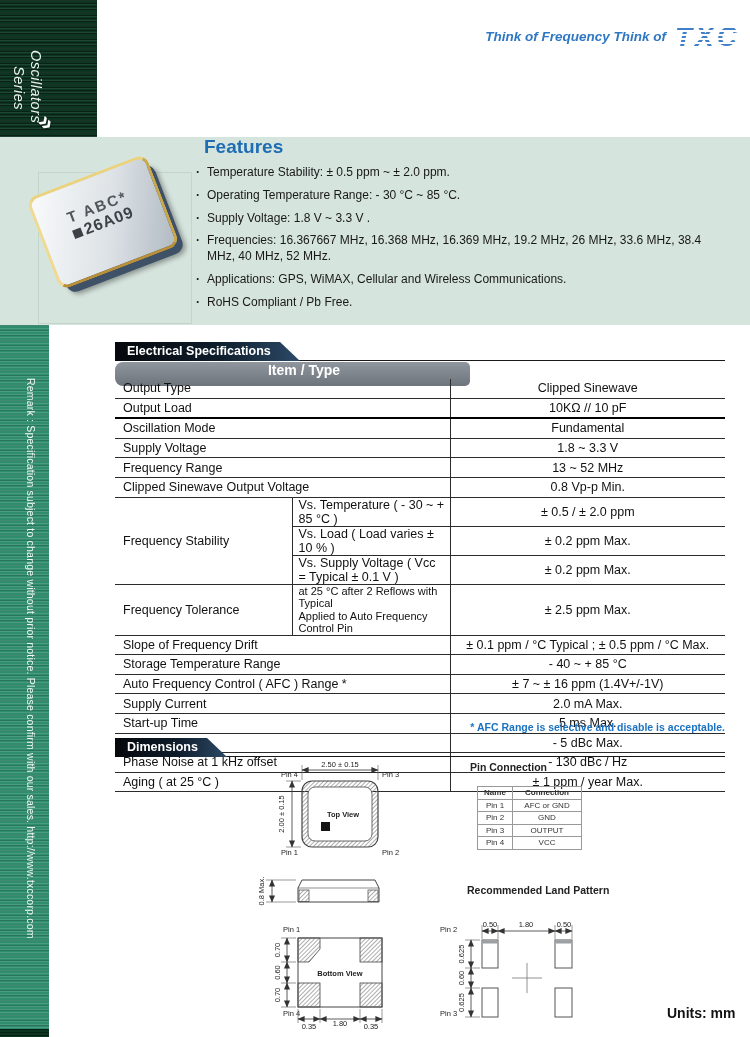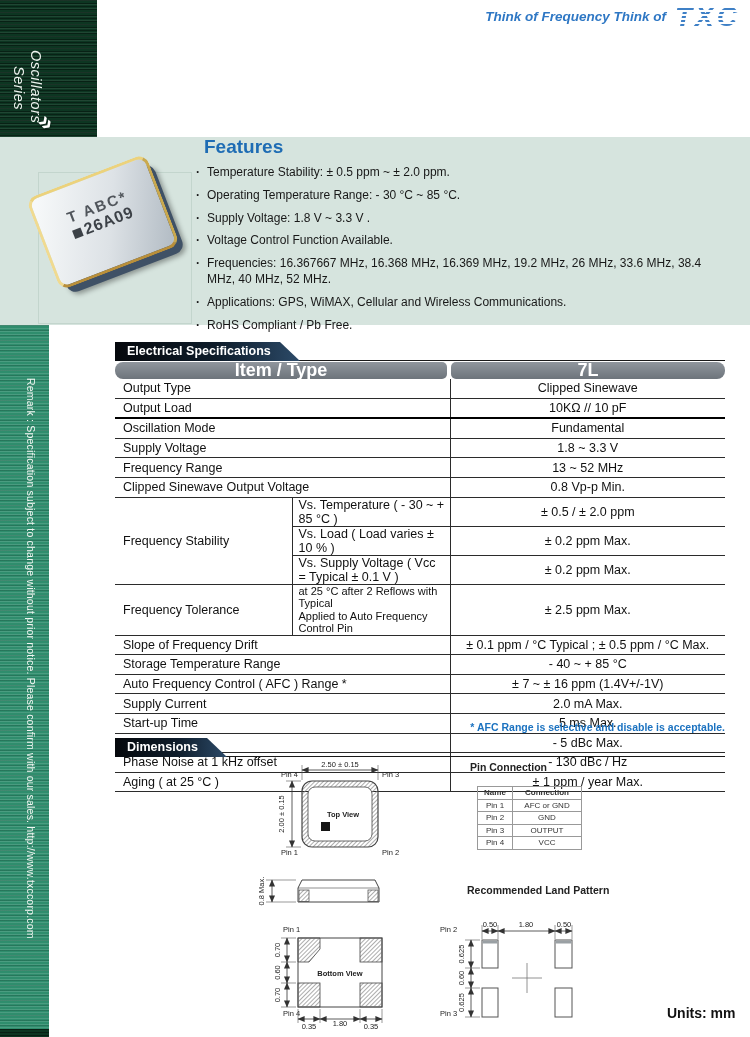--- a/index.html
+++ b/index.html
@@ -27,7 +27,7 @@
     font-size:10.5px;letter-spacing:.2px;color:#f2f7f3;}
 
   
-  .tagline-row{top:4px;right:10px;display:flex;align-items:center;gap:9px;}
+  .tagline-row{top:24px;right:10px;display:flex;align-items:center;gap:9px;}
   .tagline{font-style:italic;font-weight:bold;font-size:13.5px;color:#2e77c4;}
   .logo{position:relative;font-weight:bold;font-style:italic;font-size:28px;line-height:25px;
     letter-spacing:3px;color:#3f80c6;}

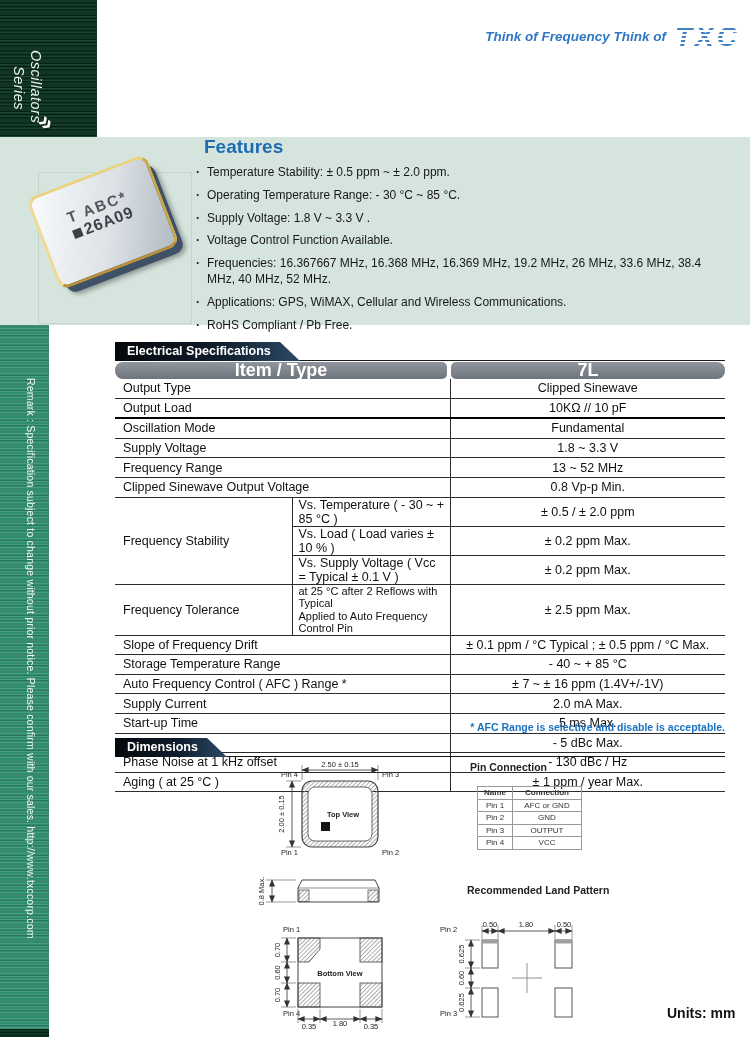--- a/index.html
+++ b/index.html
@@ -134,7 +134,6 @@
     <div class="feat">Temperature Stability: ± 0.5 ppm ~ ± 2.0 ppm.</div>
     <div class="feat">Operating Temperature Range: - 30 °C ~ 85 °C.</div>
     <div class="feat">Supply Voltage: 1.8 V ~ 3.3 V .</div>
-    <div class="feat">Voltage Control Function Available.</div>
     <div class="feat" style="width:525px">Frequencies: 16.367667 MHz, 16.368 MHz, 16.369 MHz, 19.2 MHz, 26 MHz, 33.6 MHz, 38.4 MHz, 40 MHz, 52 MHz.</div>
     <div class="feat">Applications: GPS, WiMAX, Cellular and Wireless Communications.</div>
     <div class="feat">RoHS Compliant / Pb Free.</div>

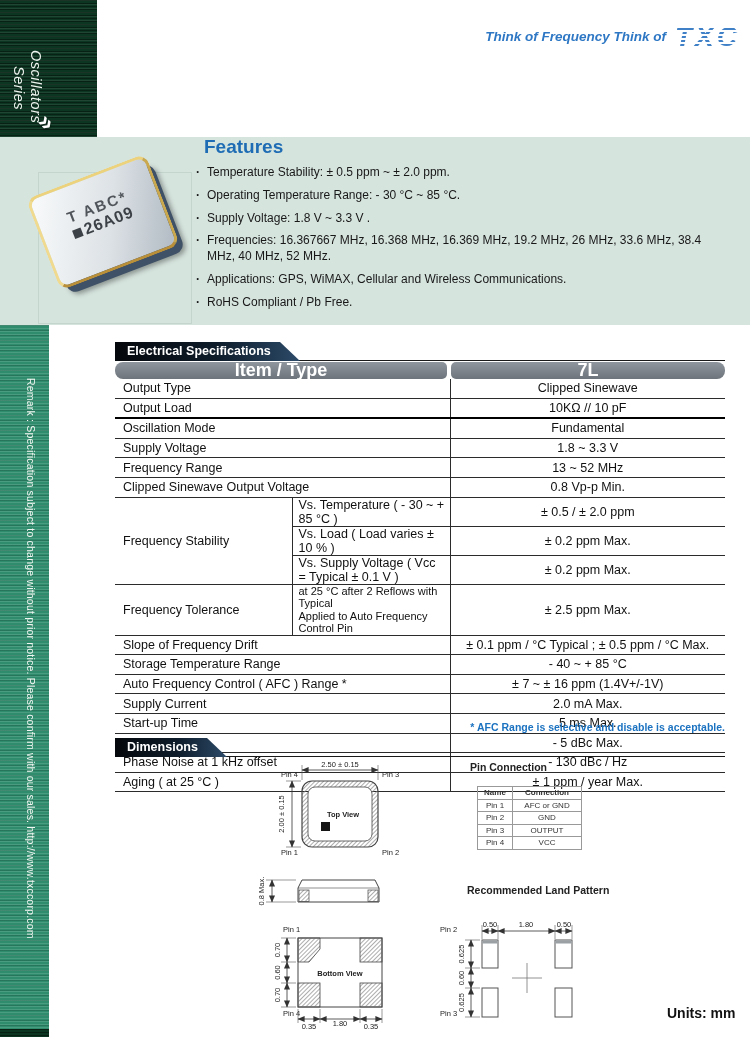--- a/index.html
+++ b/index.html
@@ -64,8 +64,8 @@
 
   
   .spec-head{left:115px;top:362px;width:610px;height:17px;}
-  .spec-head .cell{position:absolute;top:0;height:17px;color:#fff;font-weight:bold;font-size:18px;
-    line-height:17px;text-align:center;background:linear-gradient(#90969d,#6d747b);}
+  .spec-head .cell{position:absolute;top:0;height:24px;color:#fff;font-weight:bold;font-size:14px;
+    line-height:17px;text-align:center;background:linear-gradient(#90969d,#6d747b);padding-left:23px;}
   .spec-head .cl{left:0;width:332px;border-radius:8px 5px 5px 8px;}
   .spec-head .cr{left:336px;width:274px;border-radius:5px 8px 8px 5px;}
   table.spec{position:absolute;left:115px;top:379px;width:610px;border-collapse:collapse;

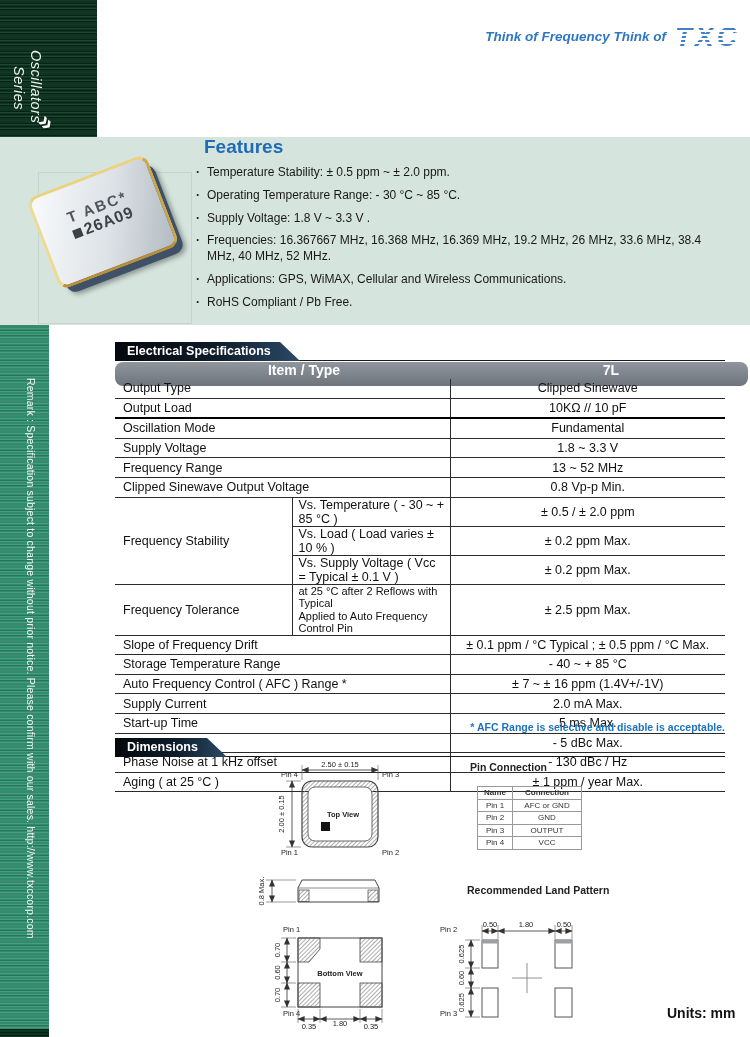--- a/index.html
+++ b/index.html
@@ -144,7 +144,6 @@
 
   <div class="abs spec-head">
     <div class="cell cl">Item / Type</div>
-    <div class="cell cr">7L</div>
   </div>
 
   <table class="spec">

